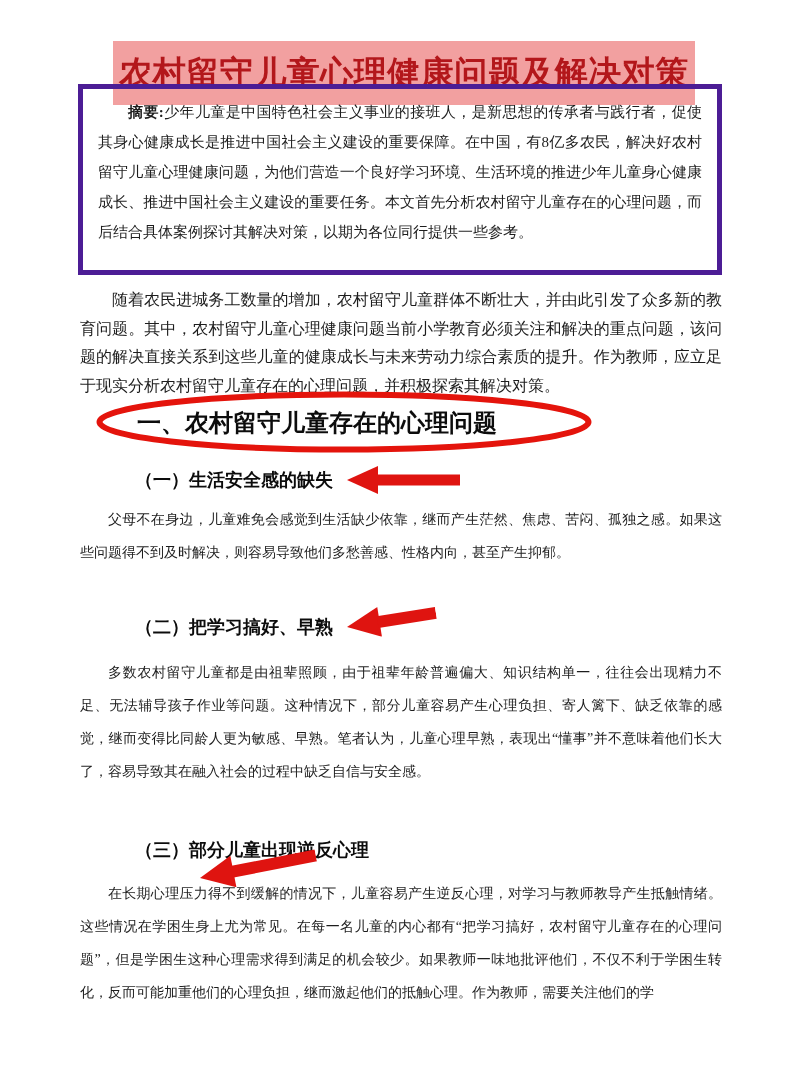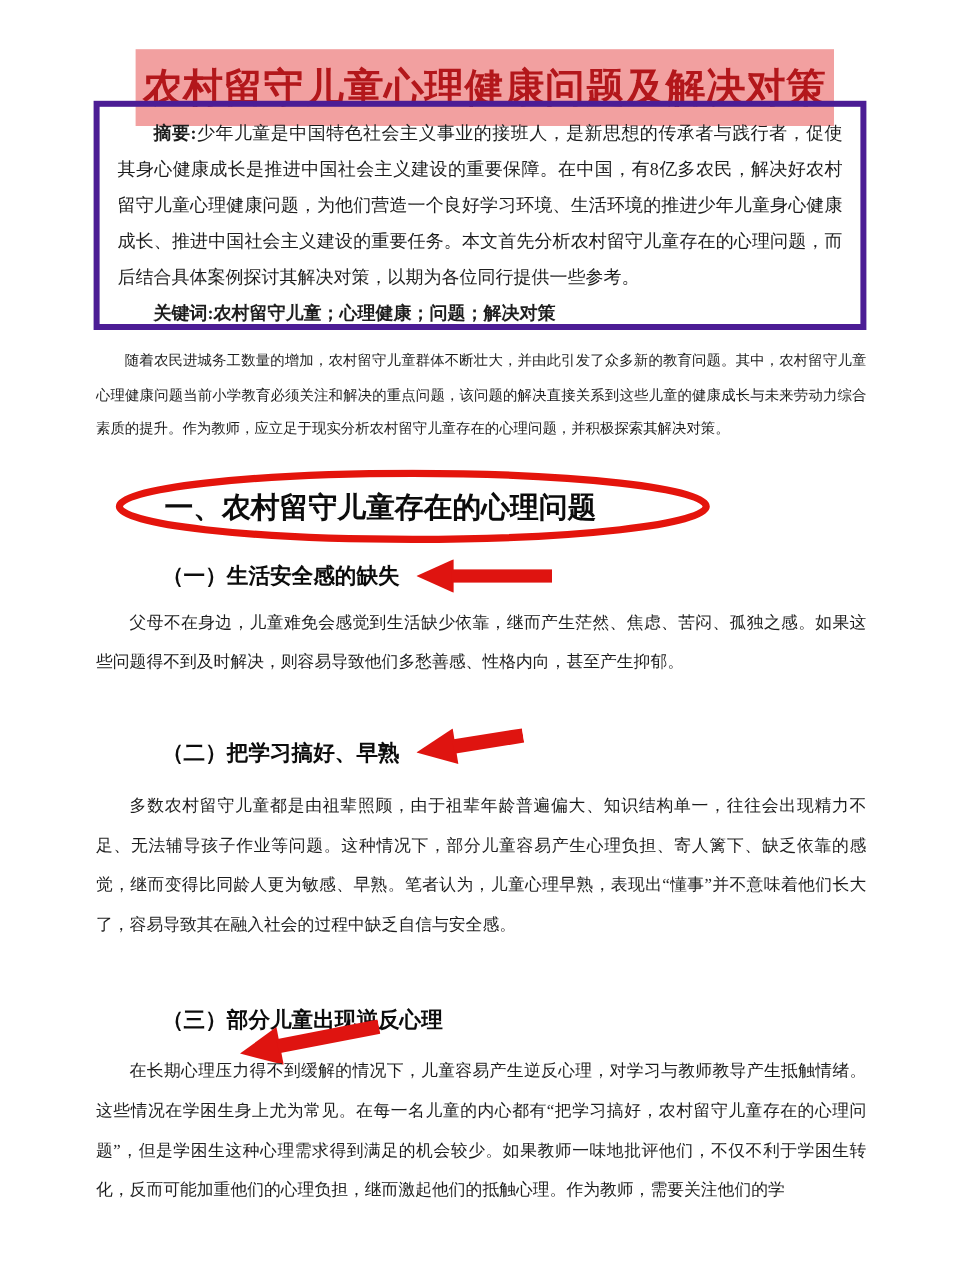--- a/index.html
+++ b/index.html
@@ -85,7 +85,6 @@
 
 <div class="abs" id="abstract-box">
   <p class="abstract-para"><b class="abstract-label">摘要:</b><span>少年儿童是中国特色社会主义事业的接班人，是新思想的传承者与践行者，促使其身心健康成长是推进中国社会主义建设的重要保障。在中国，有8亿多农民，解决好农村留守儿童心理健康问题，为他们营造一个良好学习环境、生活环境的推进少年儿童身心健康成长、推进中国社会主义建设的重要任务。本文首先分析农村留守儿童存在的心理问题，而后结合具体案例探讨其解决对策，以期为各位同行提供一些参考。</span></p>
-  <p class="keywords-line"><span>关键词:</span><span>农村留守儿童；心理健康；问题；解决对策</span></p>
 </div>
 
 <p class="abs" id="intro-paragraph">随着农民进城务工数量的增加，农村留守儿童群体不断壮大，并由此引发了众多新的教育问题。其中，农村留守儿童心理健康问题当前小学教育必须关注和解决的重点问题，该问题的解决直接关系到这些儿童的健康成长与未来劳动力综合素质的提升。作为教师，应立足于现实分析农村留守儿童存在的心理问题，并积极探索其解决对策。</p>

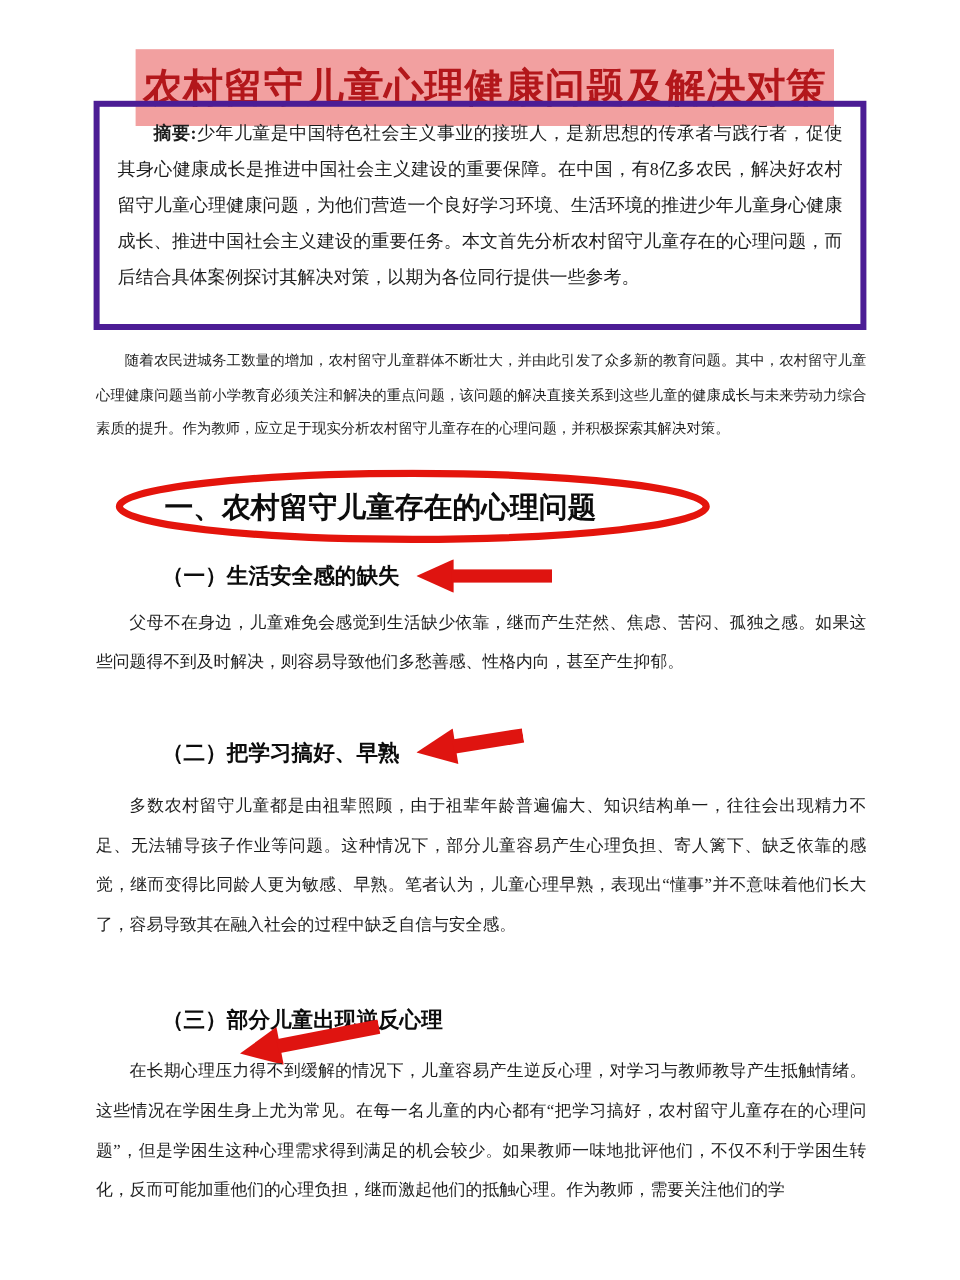--- a/index.html
+++ b/index.html
@@ -38,7 +38,7 @@
   
   #intro-paragraph {
     left:80px; top:286px; width:642px;
-    font-size:12px; line-height:28.5px;
+    font-size:16px; line-height:28.5px;
     text-align:justify; text-indent:2em;
   }
 

